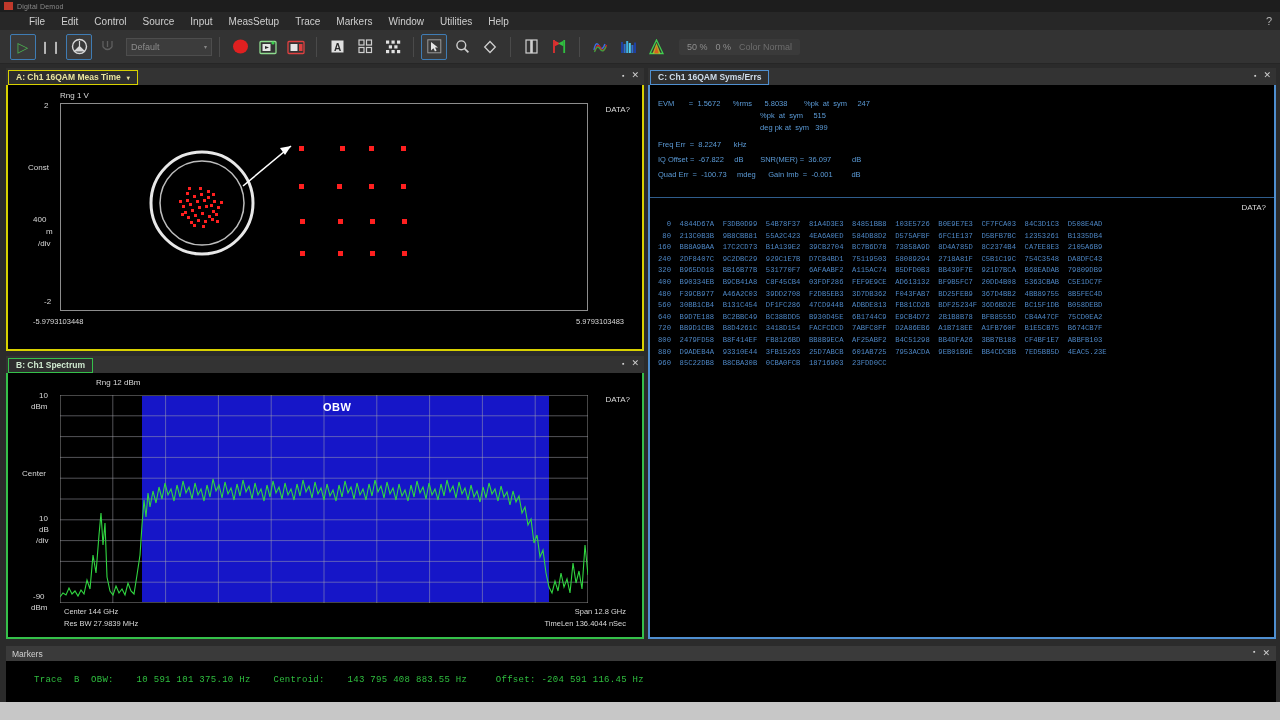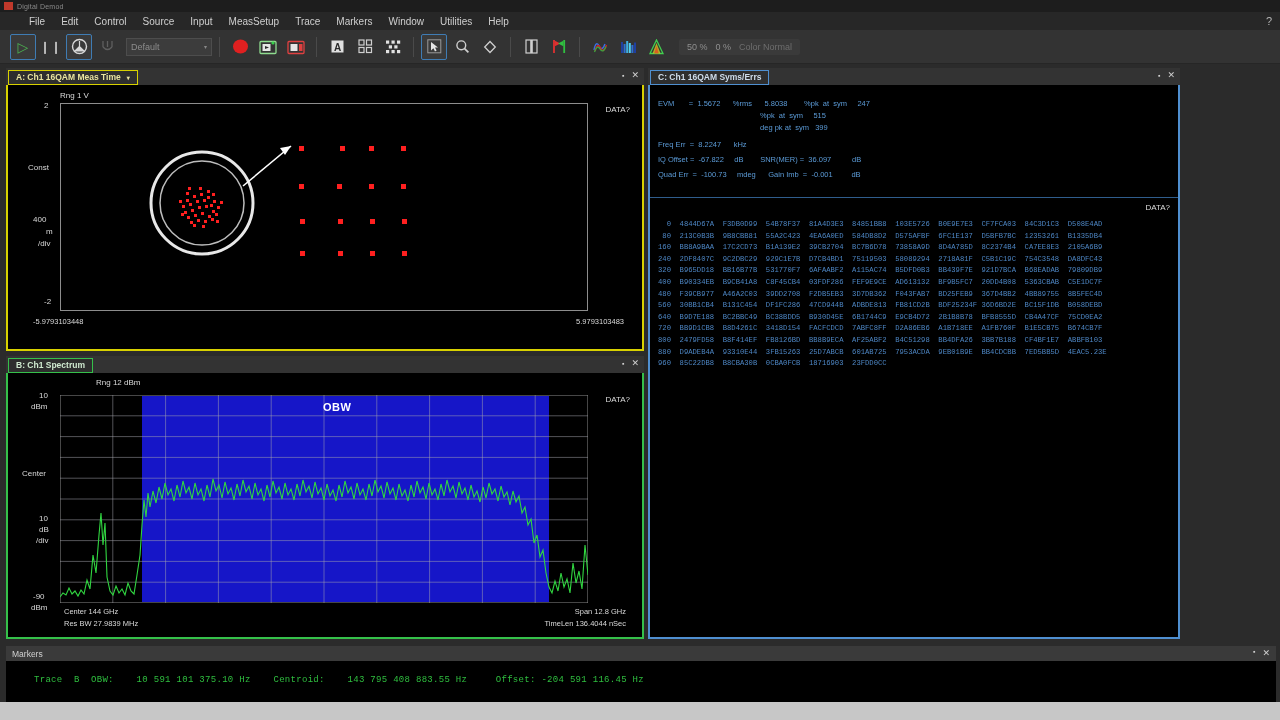--- a/index.html
+++ b/index.html
@@ -483,7 +483,7 @@
     </div>
   </div>
 
-  <div class="panel" style="left:648px; top:68px; width:532px; height:571px;">
+  <div class="panel" style="left:648px; top:68px; width:628px; height:571px;">
     <div class="panel-head">
       <div class="panel-tab blue">
         <span>C: Ch1 16QAM Syms/Errs</span>

